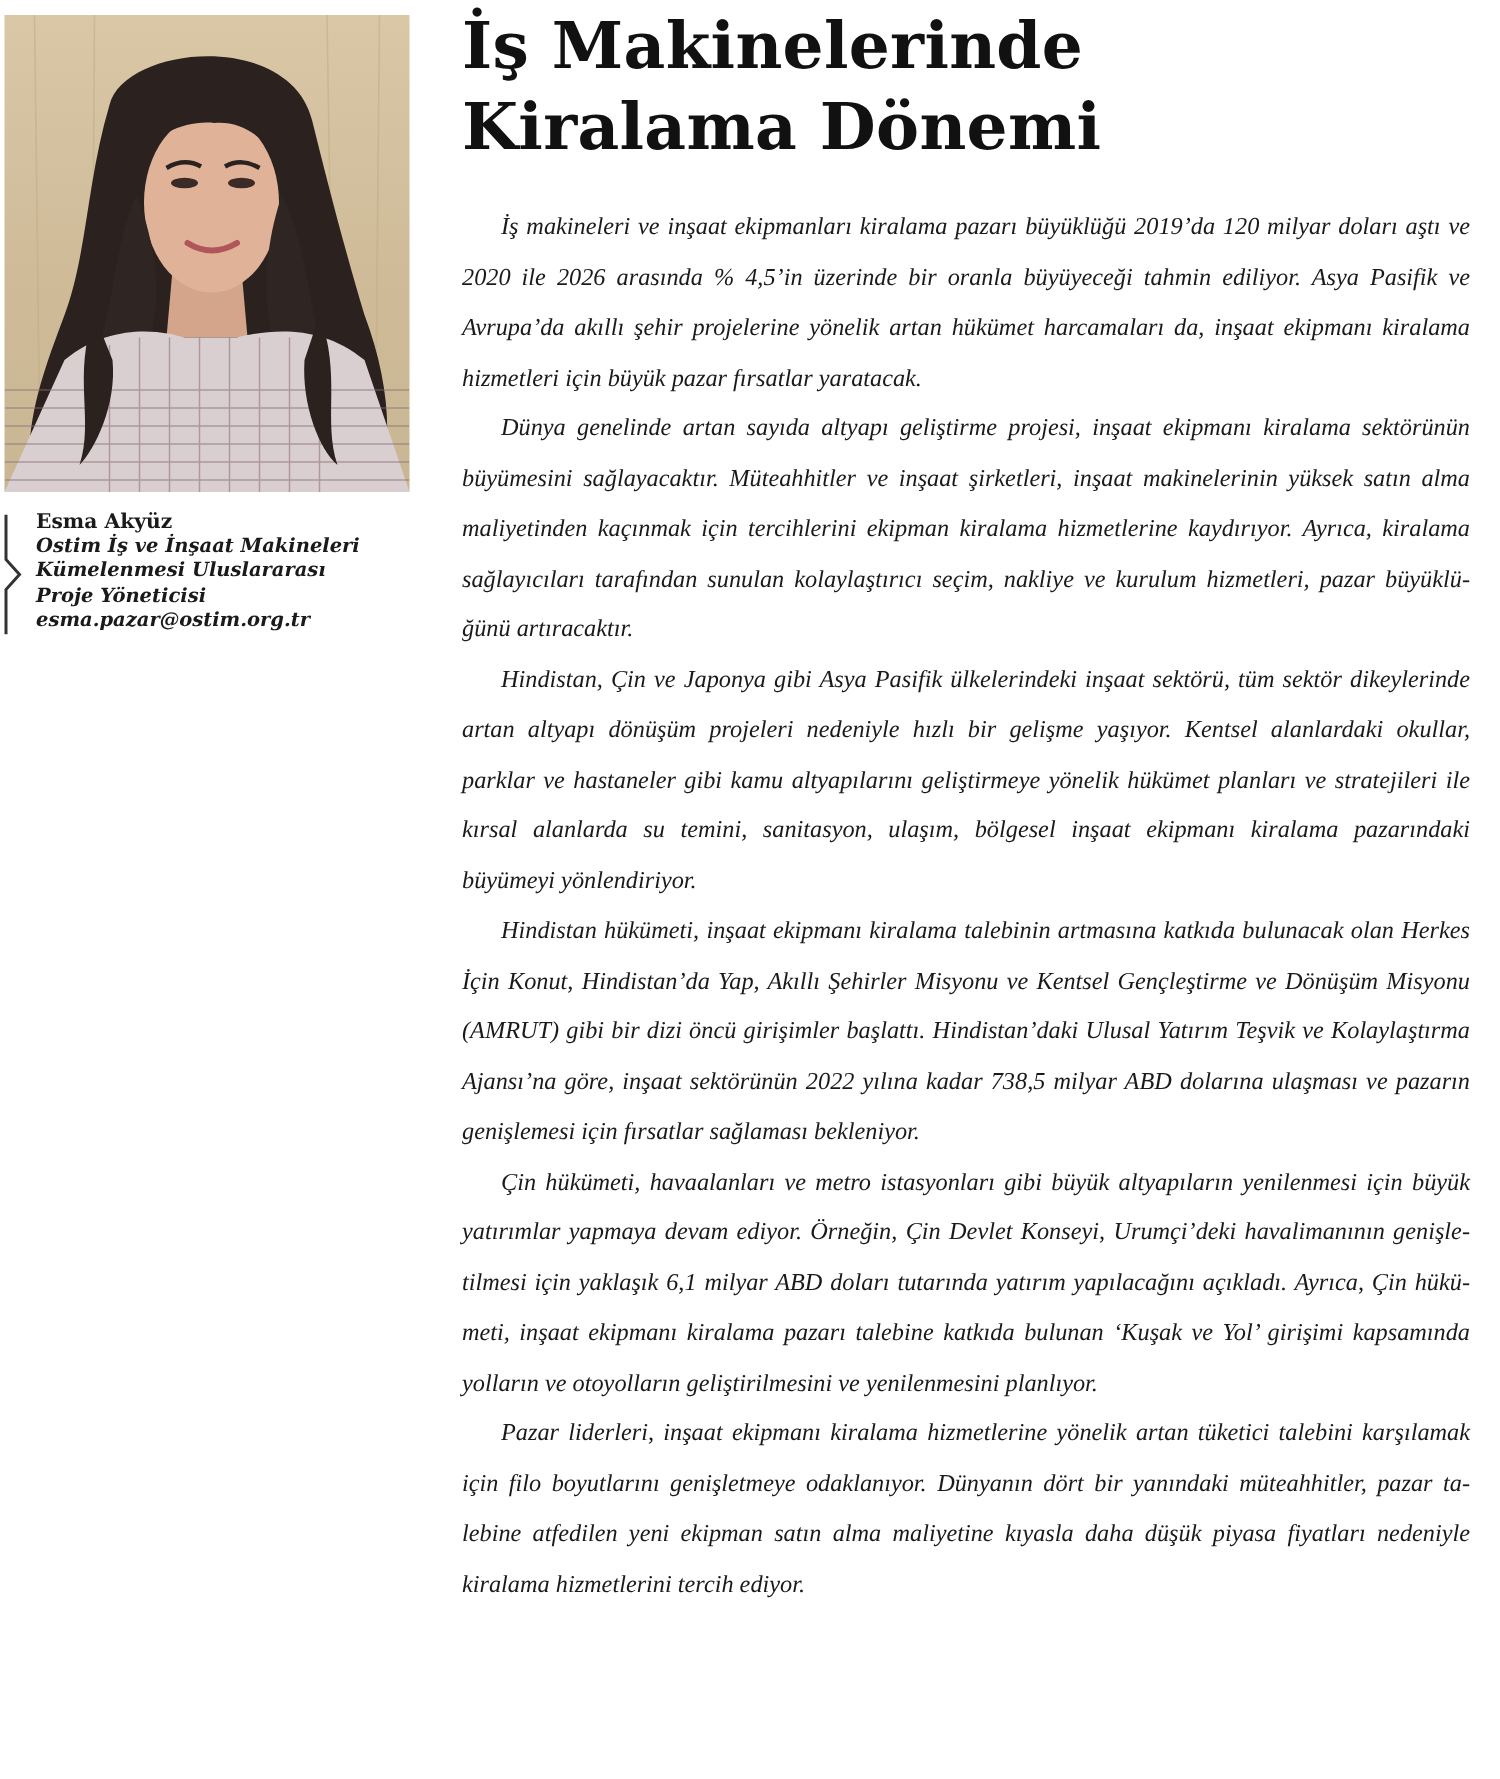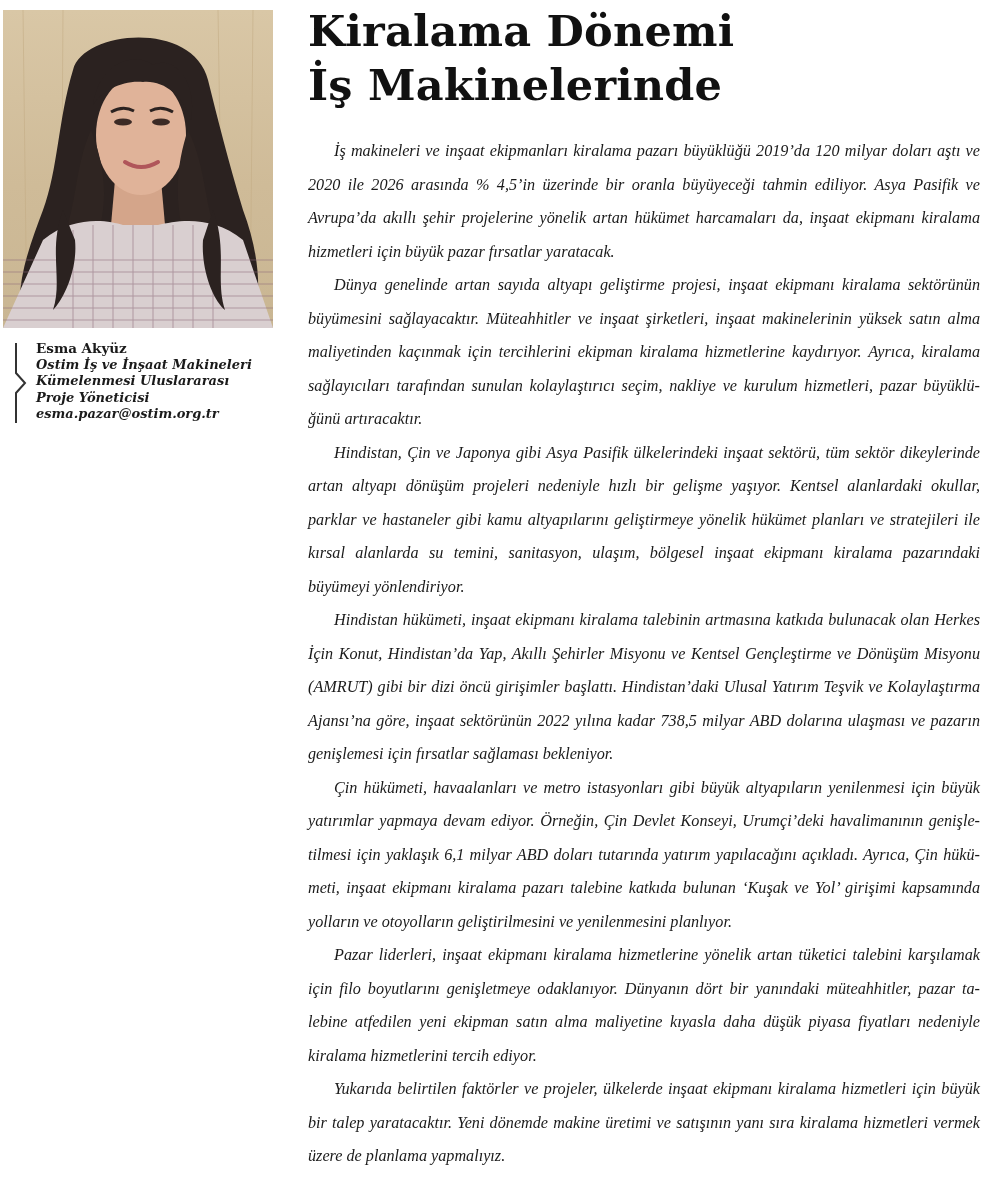--- a/index.html
+++ b/index.html
@@ -156,8 +156,8 @@
 </div>
 
 <h1 class="title">
+  <span>İş Makinelerinde</span>
   <span>Kiralama Dönemi</span>
-  <span>İş Makinelerinde</span>
 </h1>
 
 <div class="article">

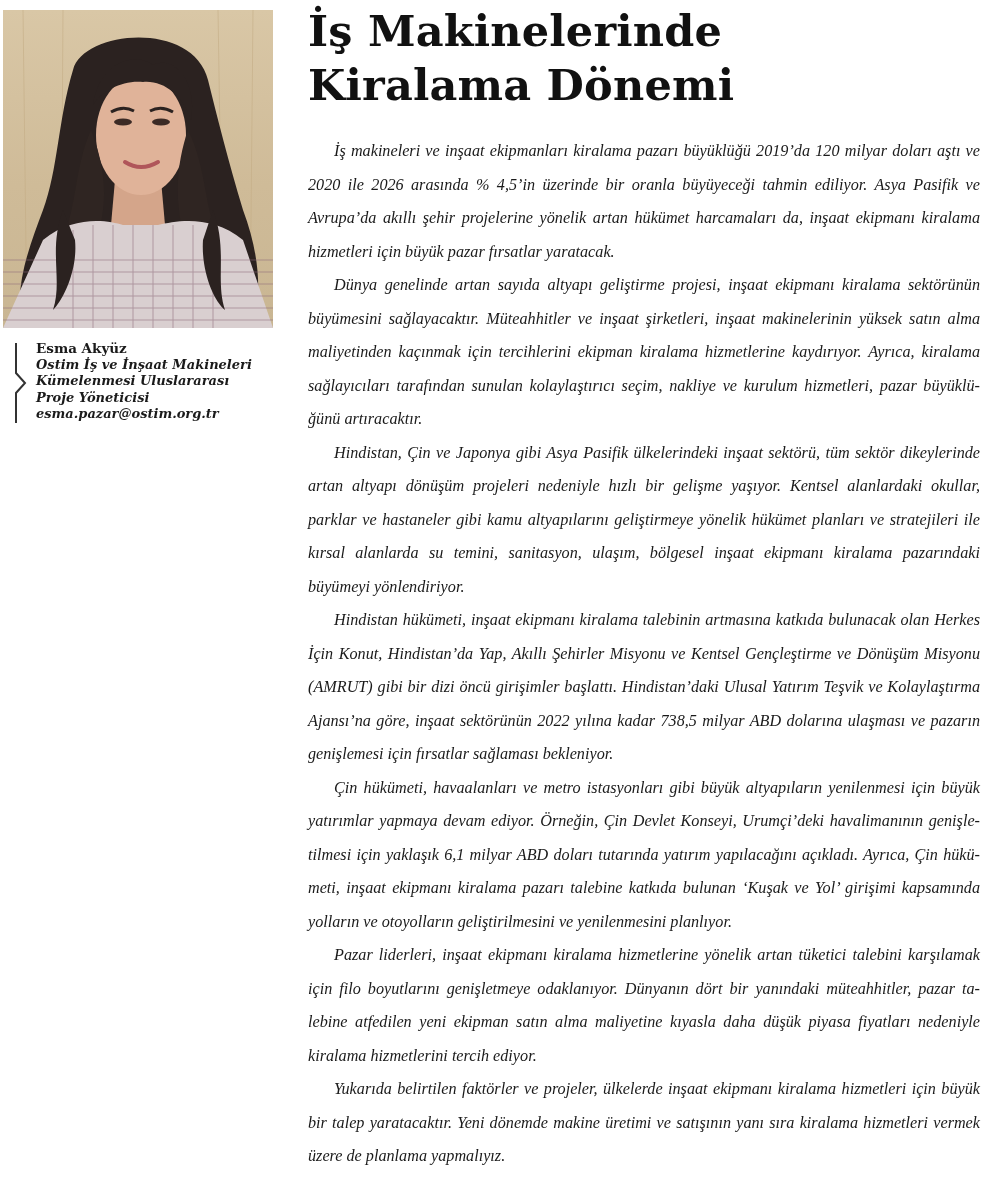--- a/index.html
+++ b/index.html
@@ -30,7 +30,6 @@
       top: 340px;
       width: 280px;
       height: 82px;
-      margin-left: 12px;
     }
     .bracket {
       position: absolute;

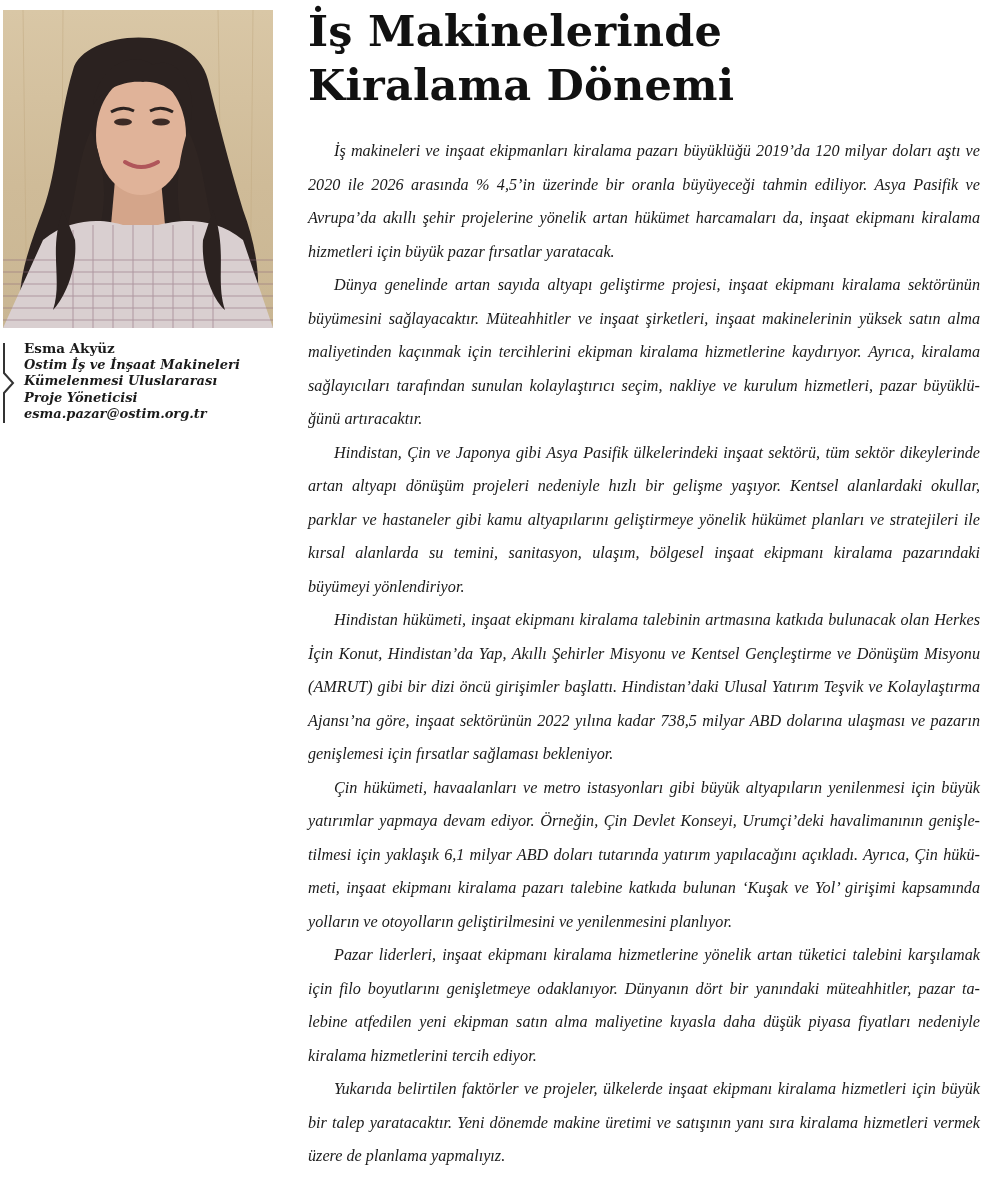--- a/index.html
+++ b/index.html
@@ -166,7 +166,6 @@
   <p>Hindistan hükümeti, inşaat ekipmanı kiralama talebinin artmasına katkıda bulunacak olan Her­kes İçin Konut, Hindistan’da Yap, Akıllı Şehirler Misyonu ve Kentsel Gençleştirme ve Dönüşüm Misyonu (AMRUT) gibi bir dizi öncü girişimler başlattı. Hindistan’daki Ulusal Yatırım Teşvik ve Kolaylaştırma Ajansı’na göre, inşaat sektörünün 2022 yılına kadar 738,5 milyar ABD dolarına ulaş­ması ve pazarın genişlemesi için fırsatlar sağlaması bekleniyor.</p>
   <p>Çin hükümeti, havaalanları ve metro istasyonları gibi büyük altyapıların yenilenmesi için büyük yatırımlar yapmaya devam ediyor. Örneğin, Çin Devlet Konseyi, Urumçi’deki havalimanının genişle­tilmesi için yaklaşık 6,1 milyar ABD doları tutarında yatırım yapılacağını açıkladı. Ayrıca, Çin hükü­meti, inşaat ekipmanı kiralama pazarı talebine katkıda bulunan ‘Kuşak ve Yol’ girişimi kapsamında yolların ve otoyolların geliştirilmesini ve yenilenmesini planlıyor.</p>
   <p>Pazar liderleri, inşaat ekipmanı kiralama hizmetlerine yönelik artan tüketici talebini karşılamak için filo boyutlarını genişletmeye odaklanıyor. Dünyanın dört bir yanındaki müteahhitler, pazar ta­lebine atfedilen yeni ekipman satın alma maliyetine kıyasla daha düşük piyasa fiyatları nedeniyle kiralama hizmetlerini tercih ediyor.</p>
-  <p>Yukarıda belirtilen faktörler ve projeler, ülkelerde inşaat ekipmanı kiralama hizmetleri için bü­yük bir talep yaratacaktır. Yeni dönemde makine üretimi ve satışının yanı sıra kiralama hizmetleri vermek üzere de planlama yapmalıyız.</p>
 </div>
 
 </body></html>

